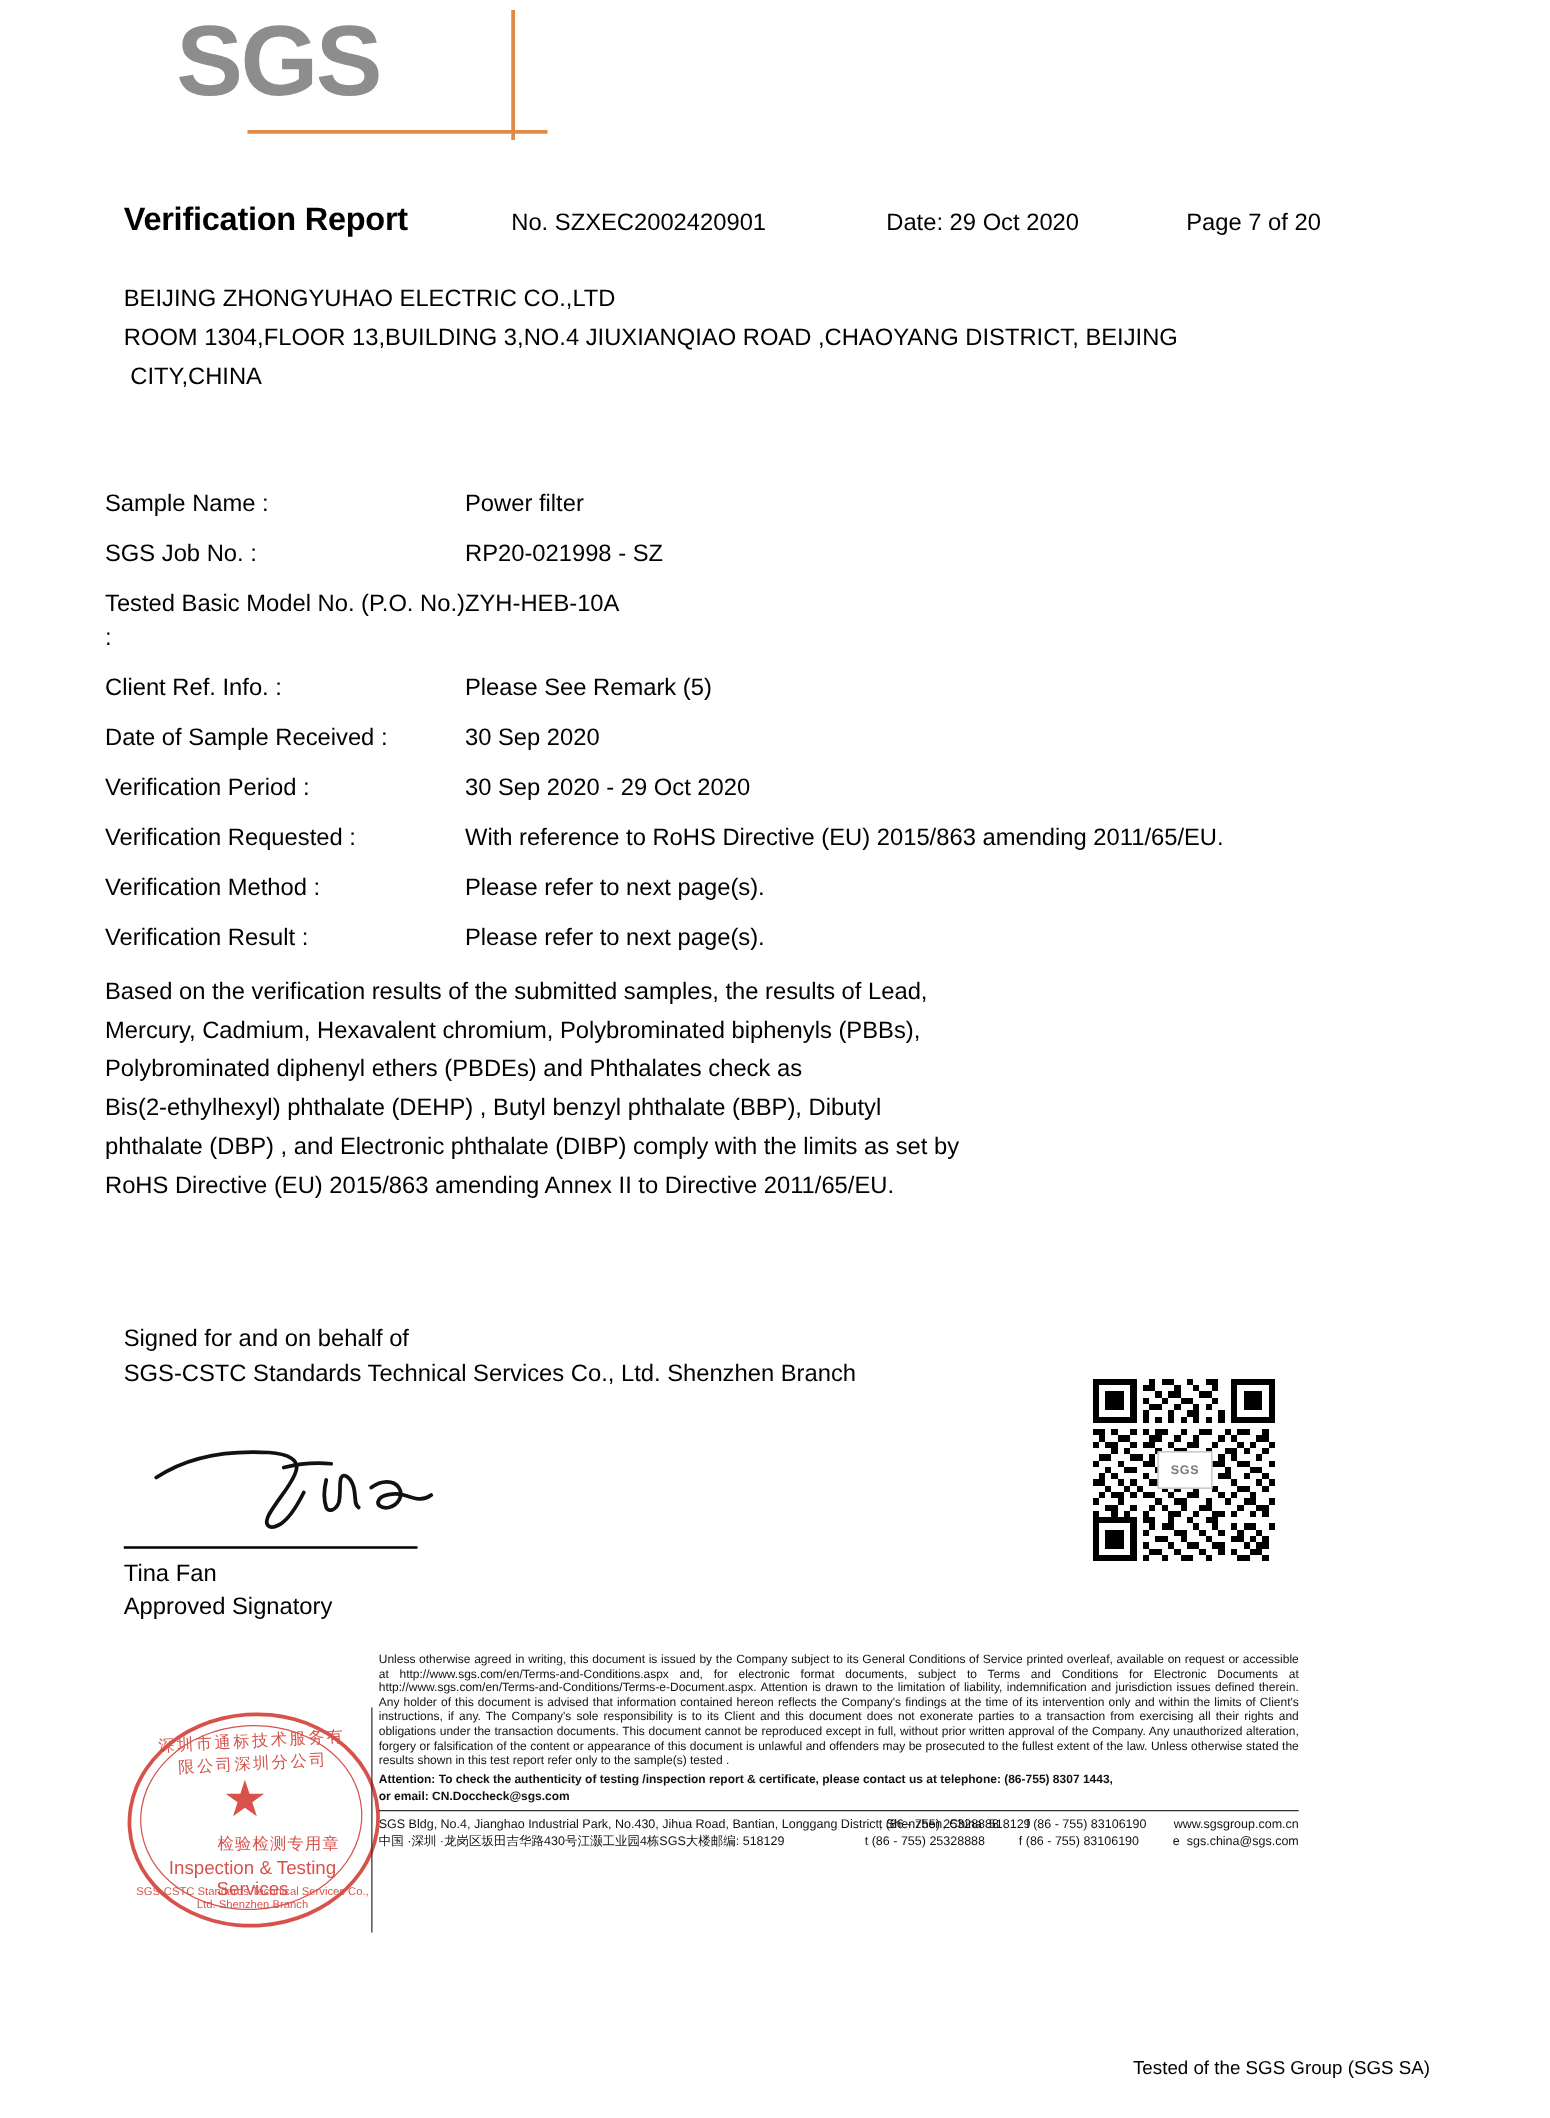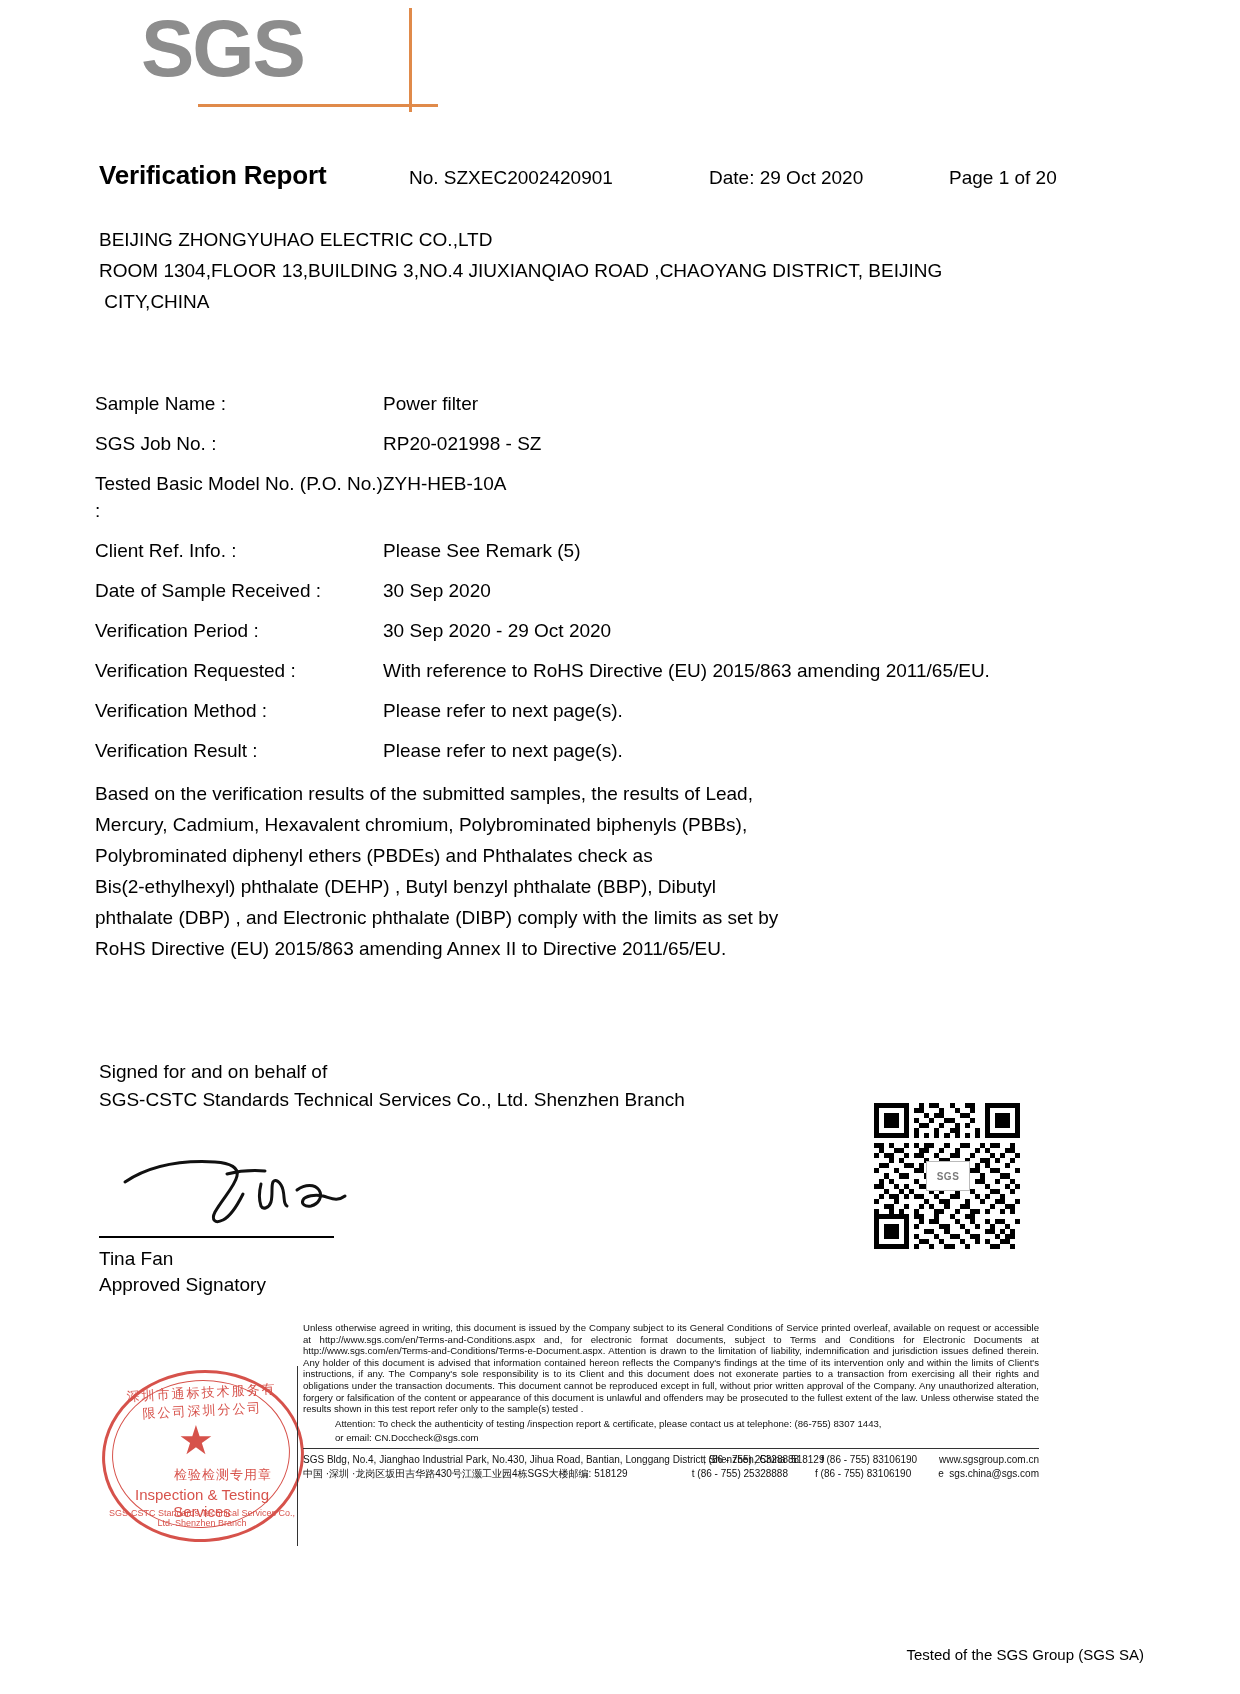--- a/index.html
+++ b/index.html
@@ -316,7 +316,7 @@
     <div class="doc-title">Verification Report</div>
     <div class="doc-no">No. SZXEC2002420901</div>
     <div class="doc-date">Date: 29 Oct 2020</div>
-    <div class="doc-page">Page 1 of 20</div>
+    <div class="doc-page">Page 7 of 20</div>
   </div>
 
   <div class="client-block">

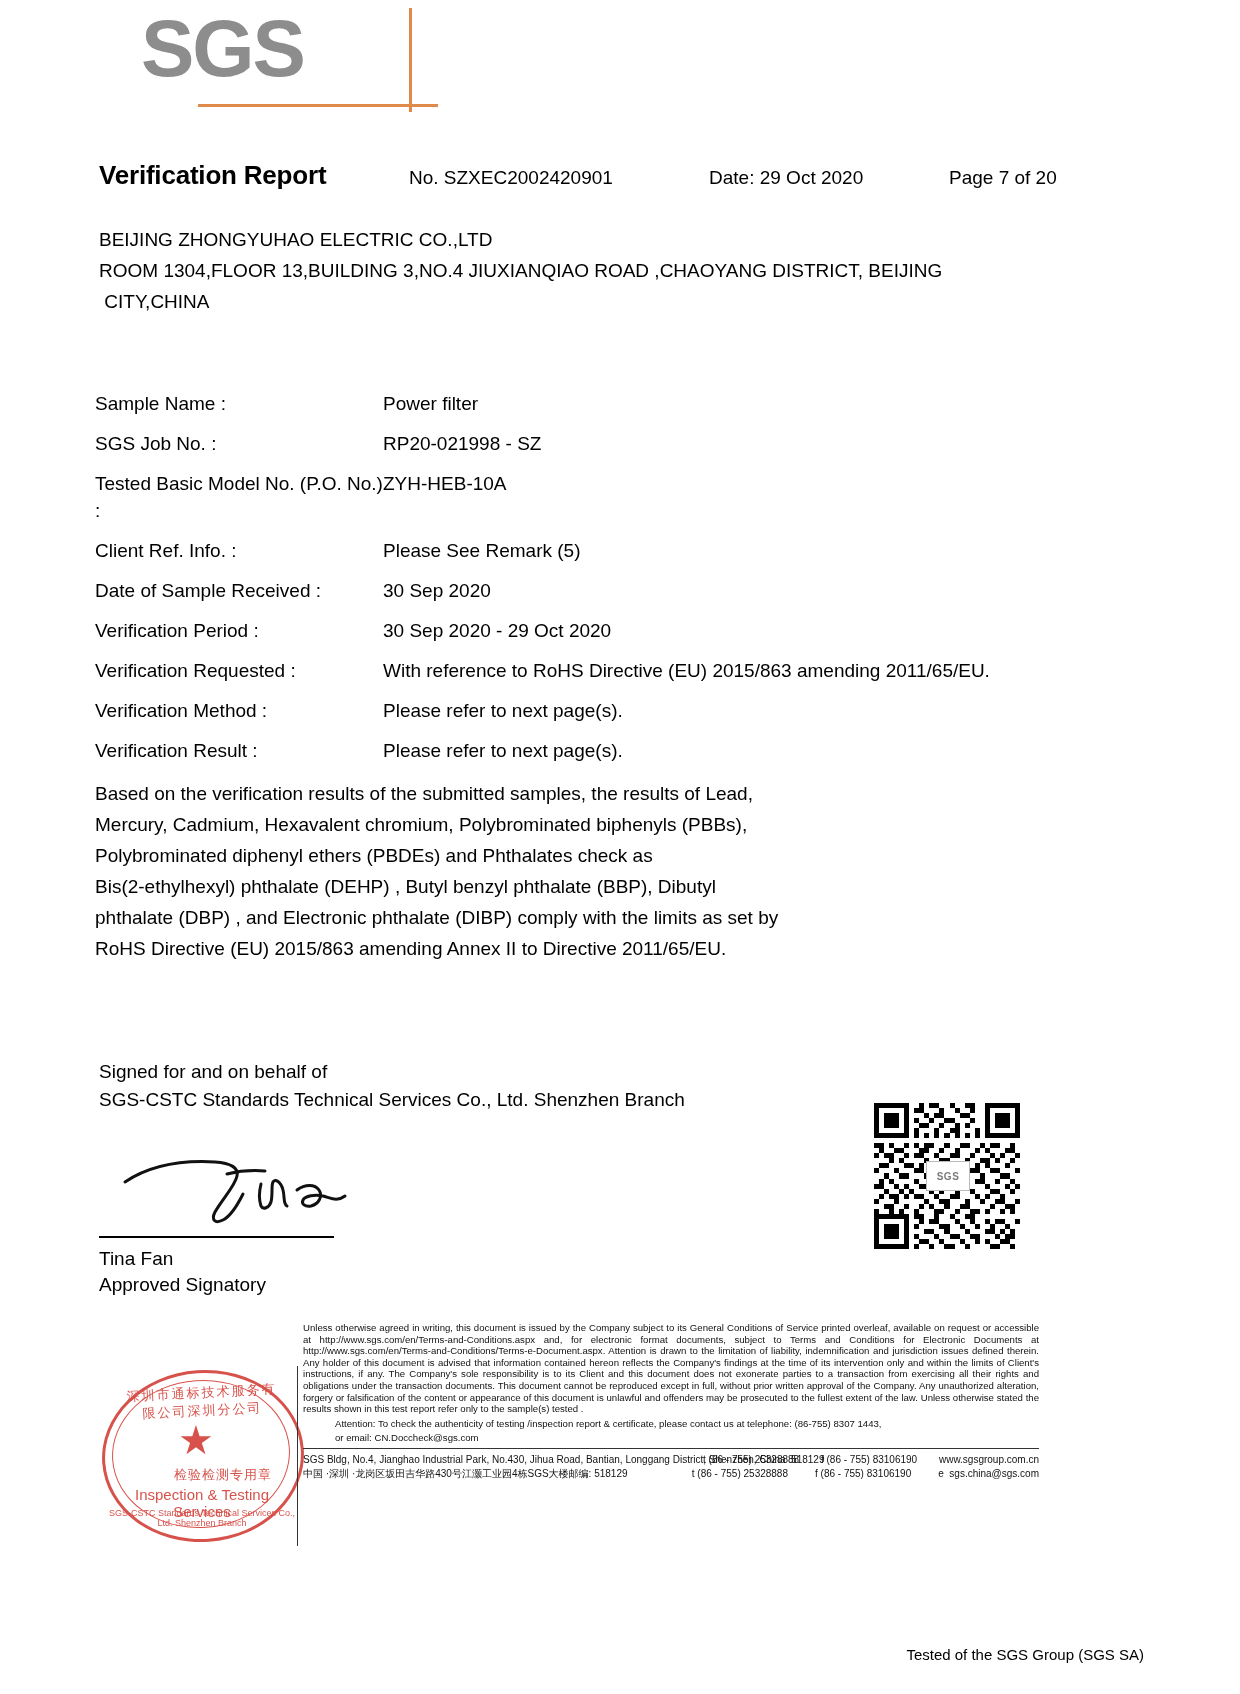--- a/index.html
+++ b/index.html
@@ -98,7 +98,7 @@
   
   .details {
     position: absolute;
-    left: 95px;
+    left: 84px;
     top: 390px;
     width: 1040px;
     font-size: 19px;

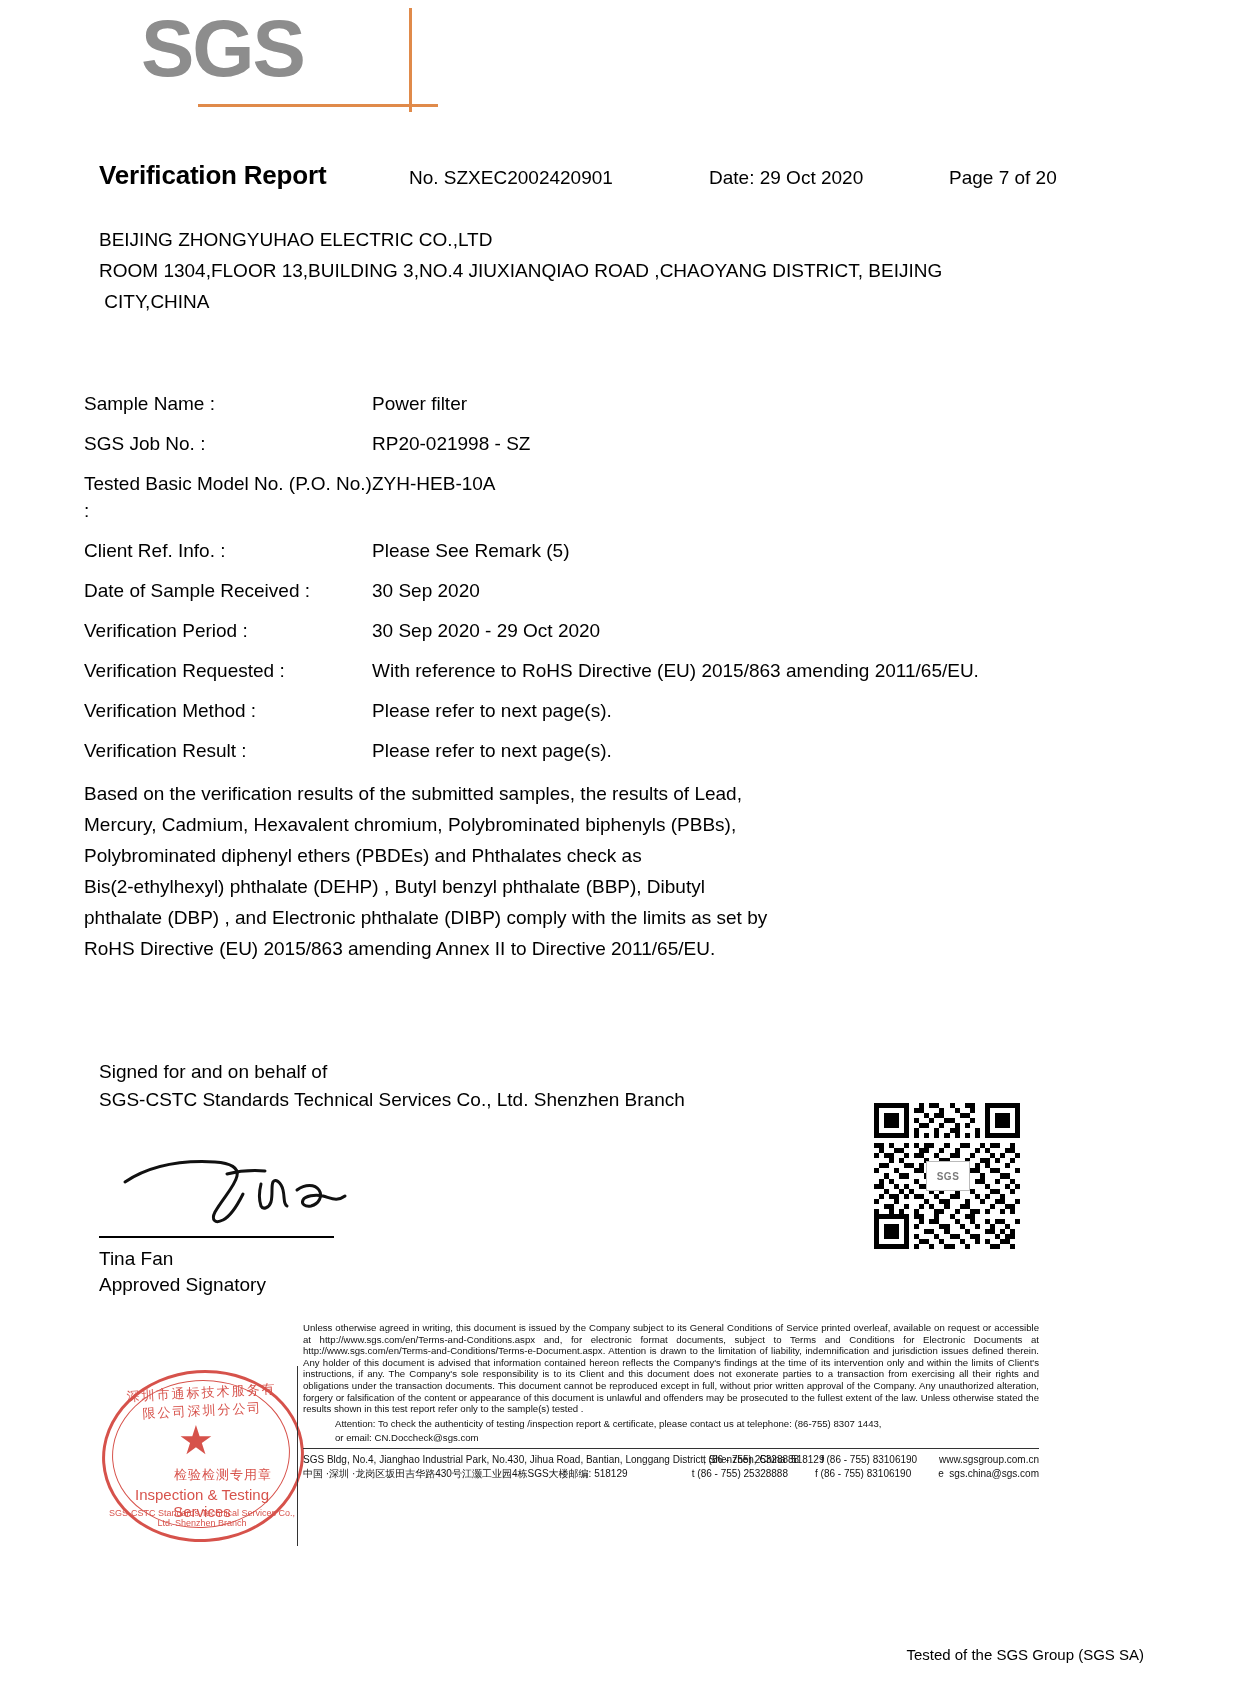--- a/index.html
+++ b/index.html
@@ -263,9 +263,8 @@
   .footer p { margin: 0; }
   .footer .legal { text-align: justify; }
   .footer .attention {
-    font-weight: normal;
+    font-weight: bold;
     margin-top: 3px;
-    margin-left: 32px;
   }
   .footer-sep {
     width: 736px;

